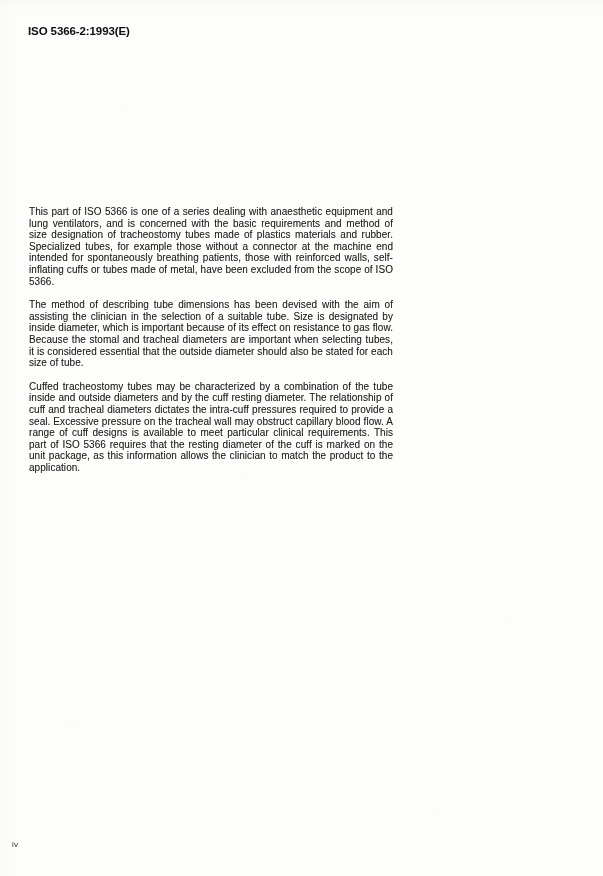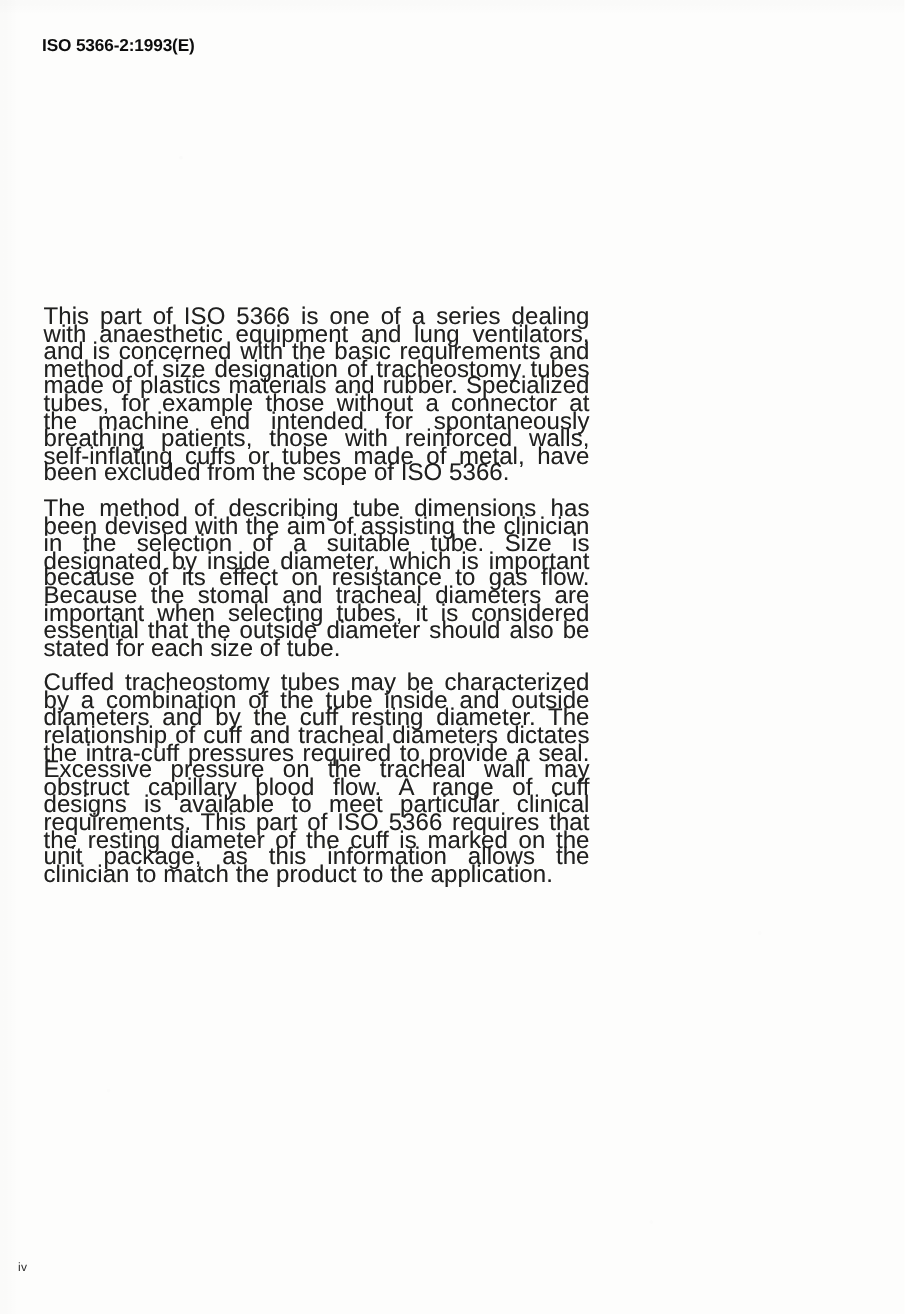--- a/index.html
+++ b/index.html
@@ -70,7 +70,7 @@
   }
 
   .para {
-    font-size: 16px;
+    font-size: 10px;
     line-height: 11.6px;
     text-align: justify;
     text-justify: inter-word;

